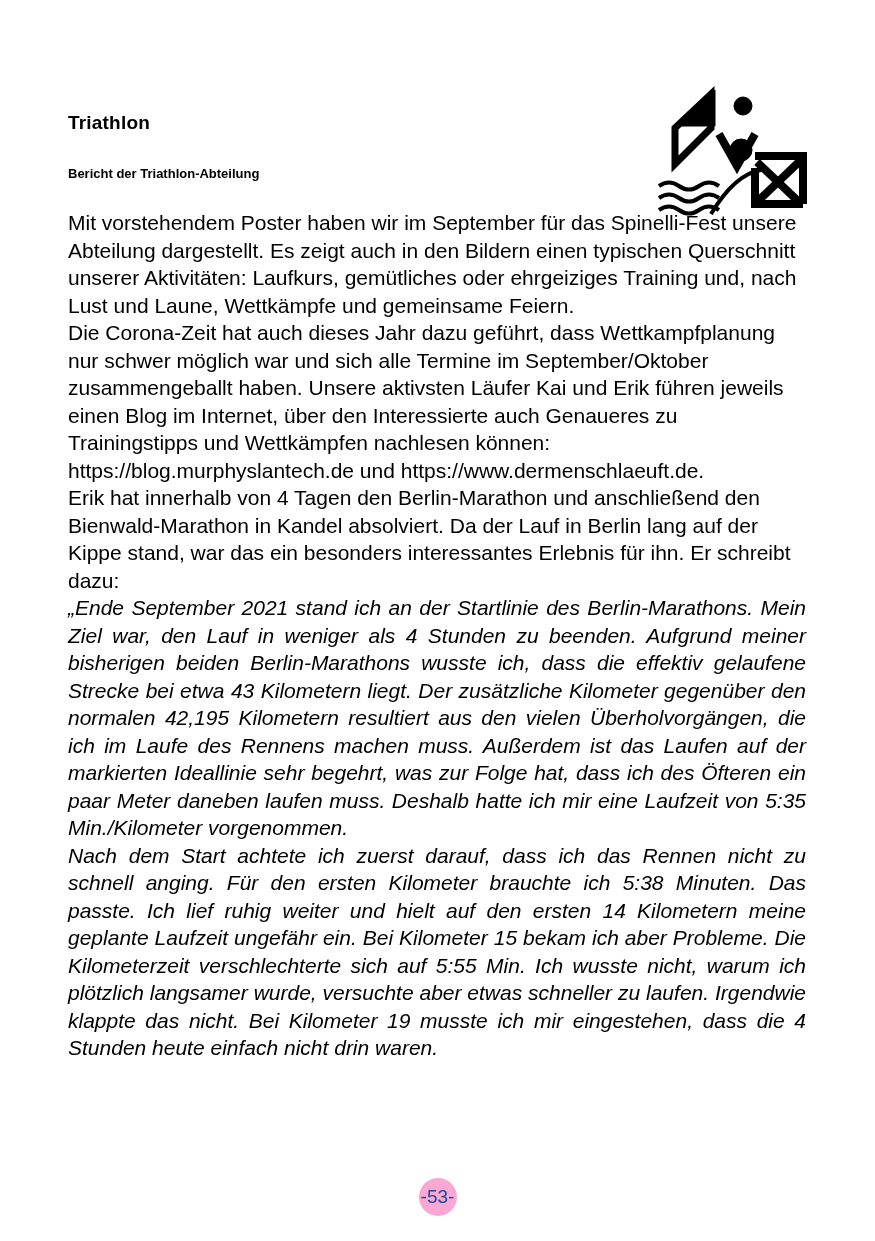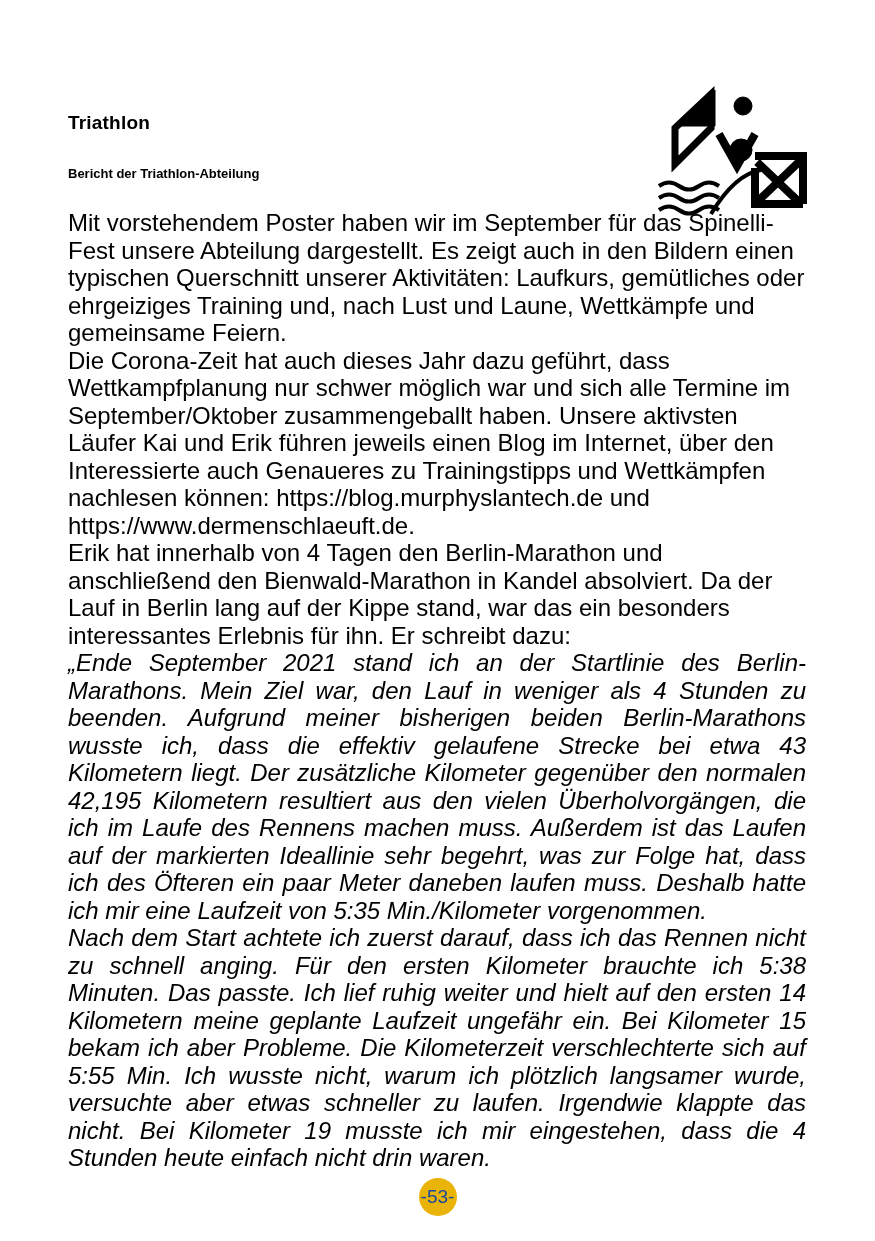--- a/index.html
+++ b/index.html
@@ -39,7 +39,7 @@
     margin: 0 0 28px 0;
   }
   p.body-text {
-    font-size: 24px;
+    font-size: 21px;
     line-height: 27.5px;
     margin: 0;
     text-align: left;

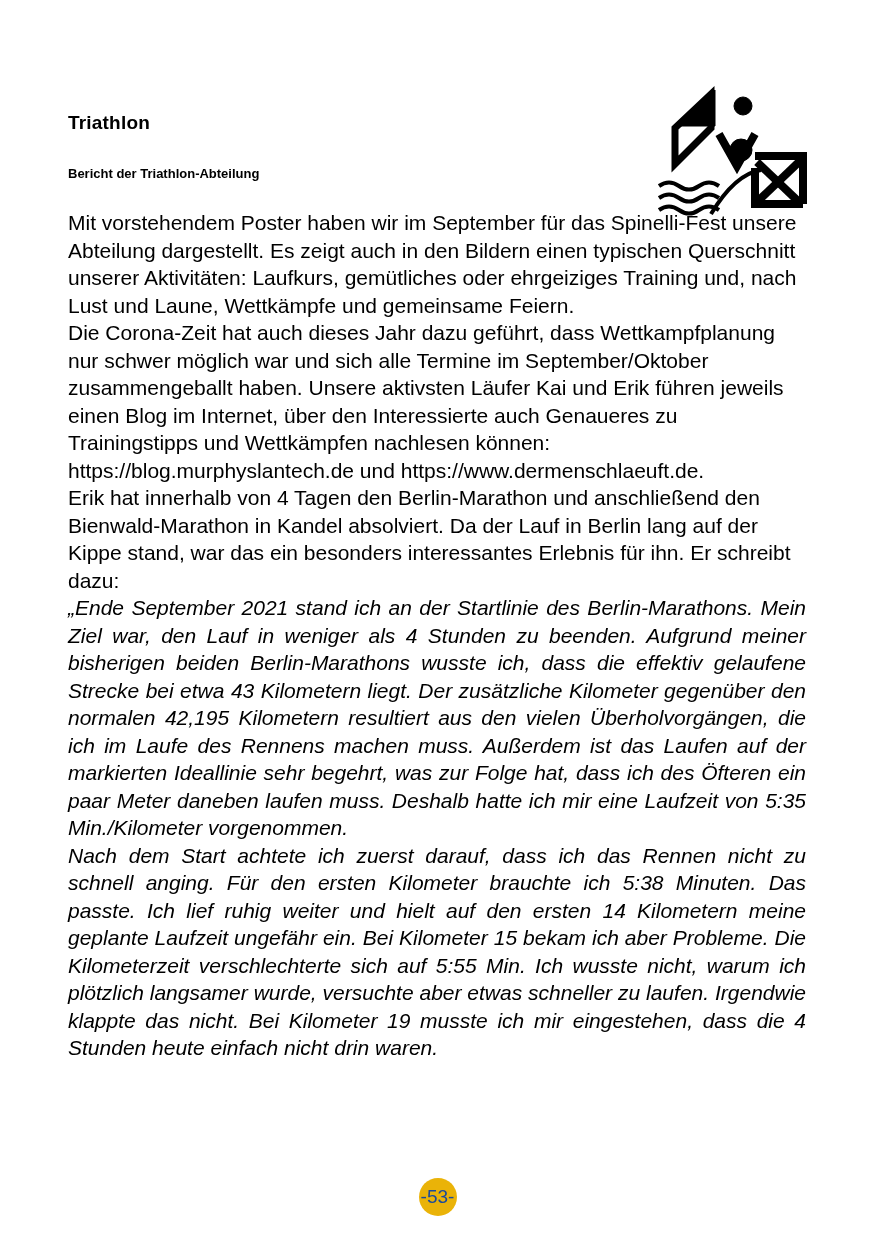--- a/index.html
+++ b/index.html
@@ -68,7 +68,7 @@
     display: inline-block;
     font-size: 19px;
     color: #1a4a9c;
-    background: #eab308;
+    background: #f9a8d4;
     border-radius: 50%;
     width: 38px;
     height: 38px;

